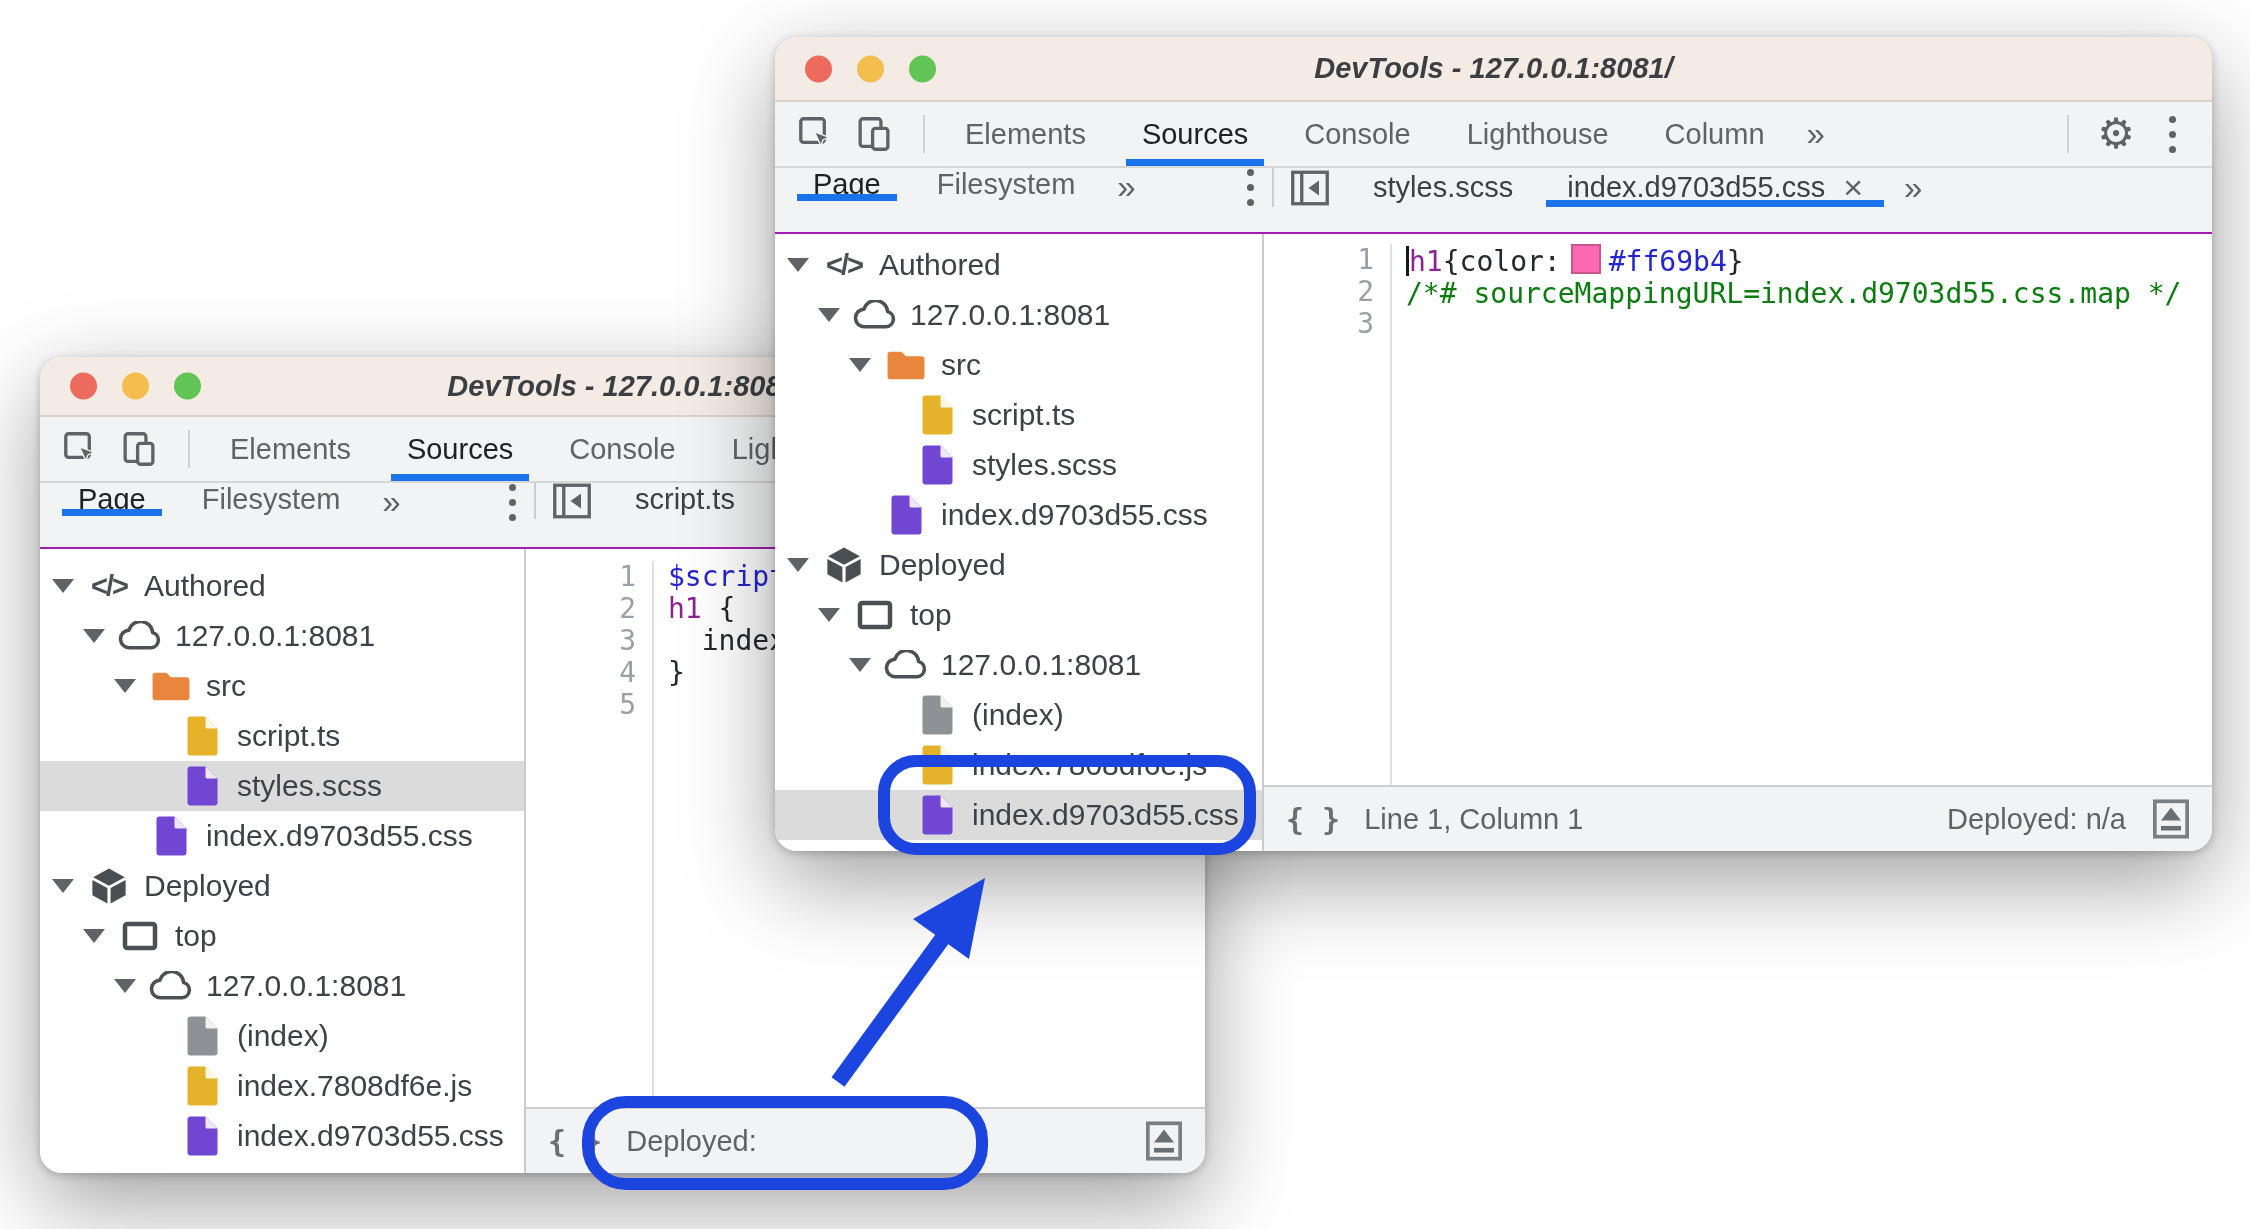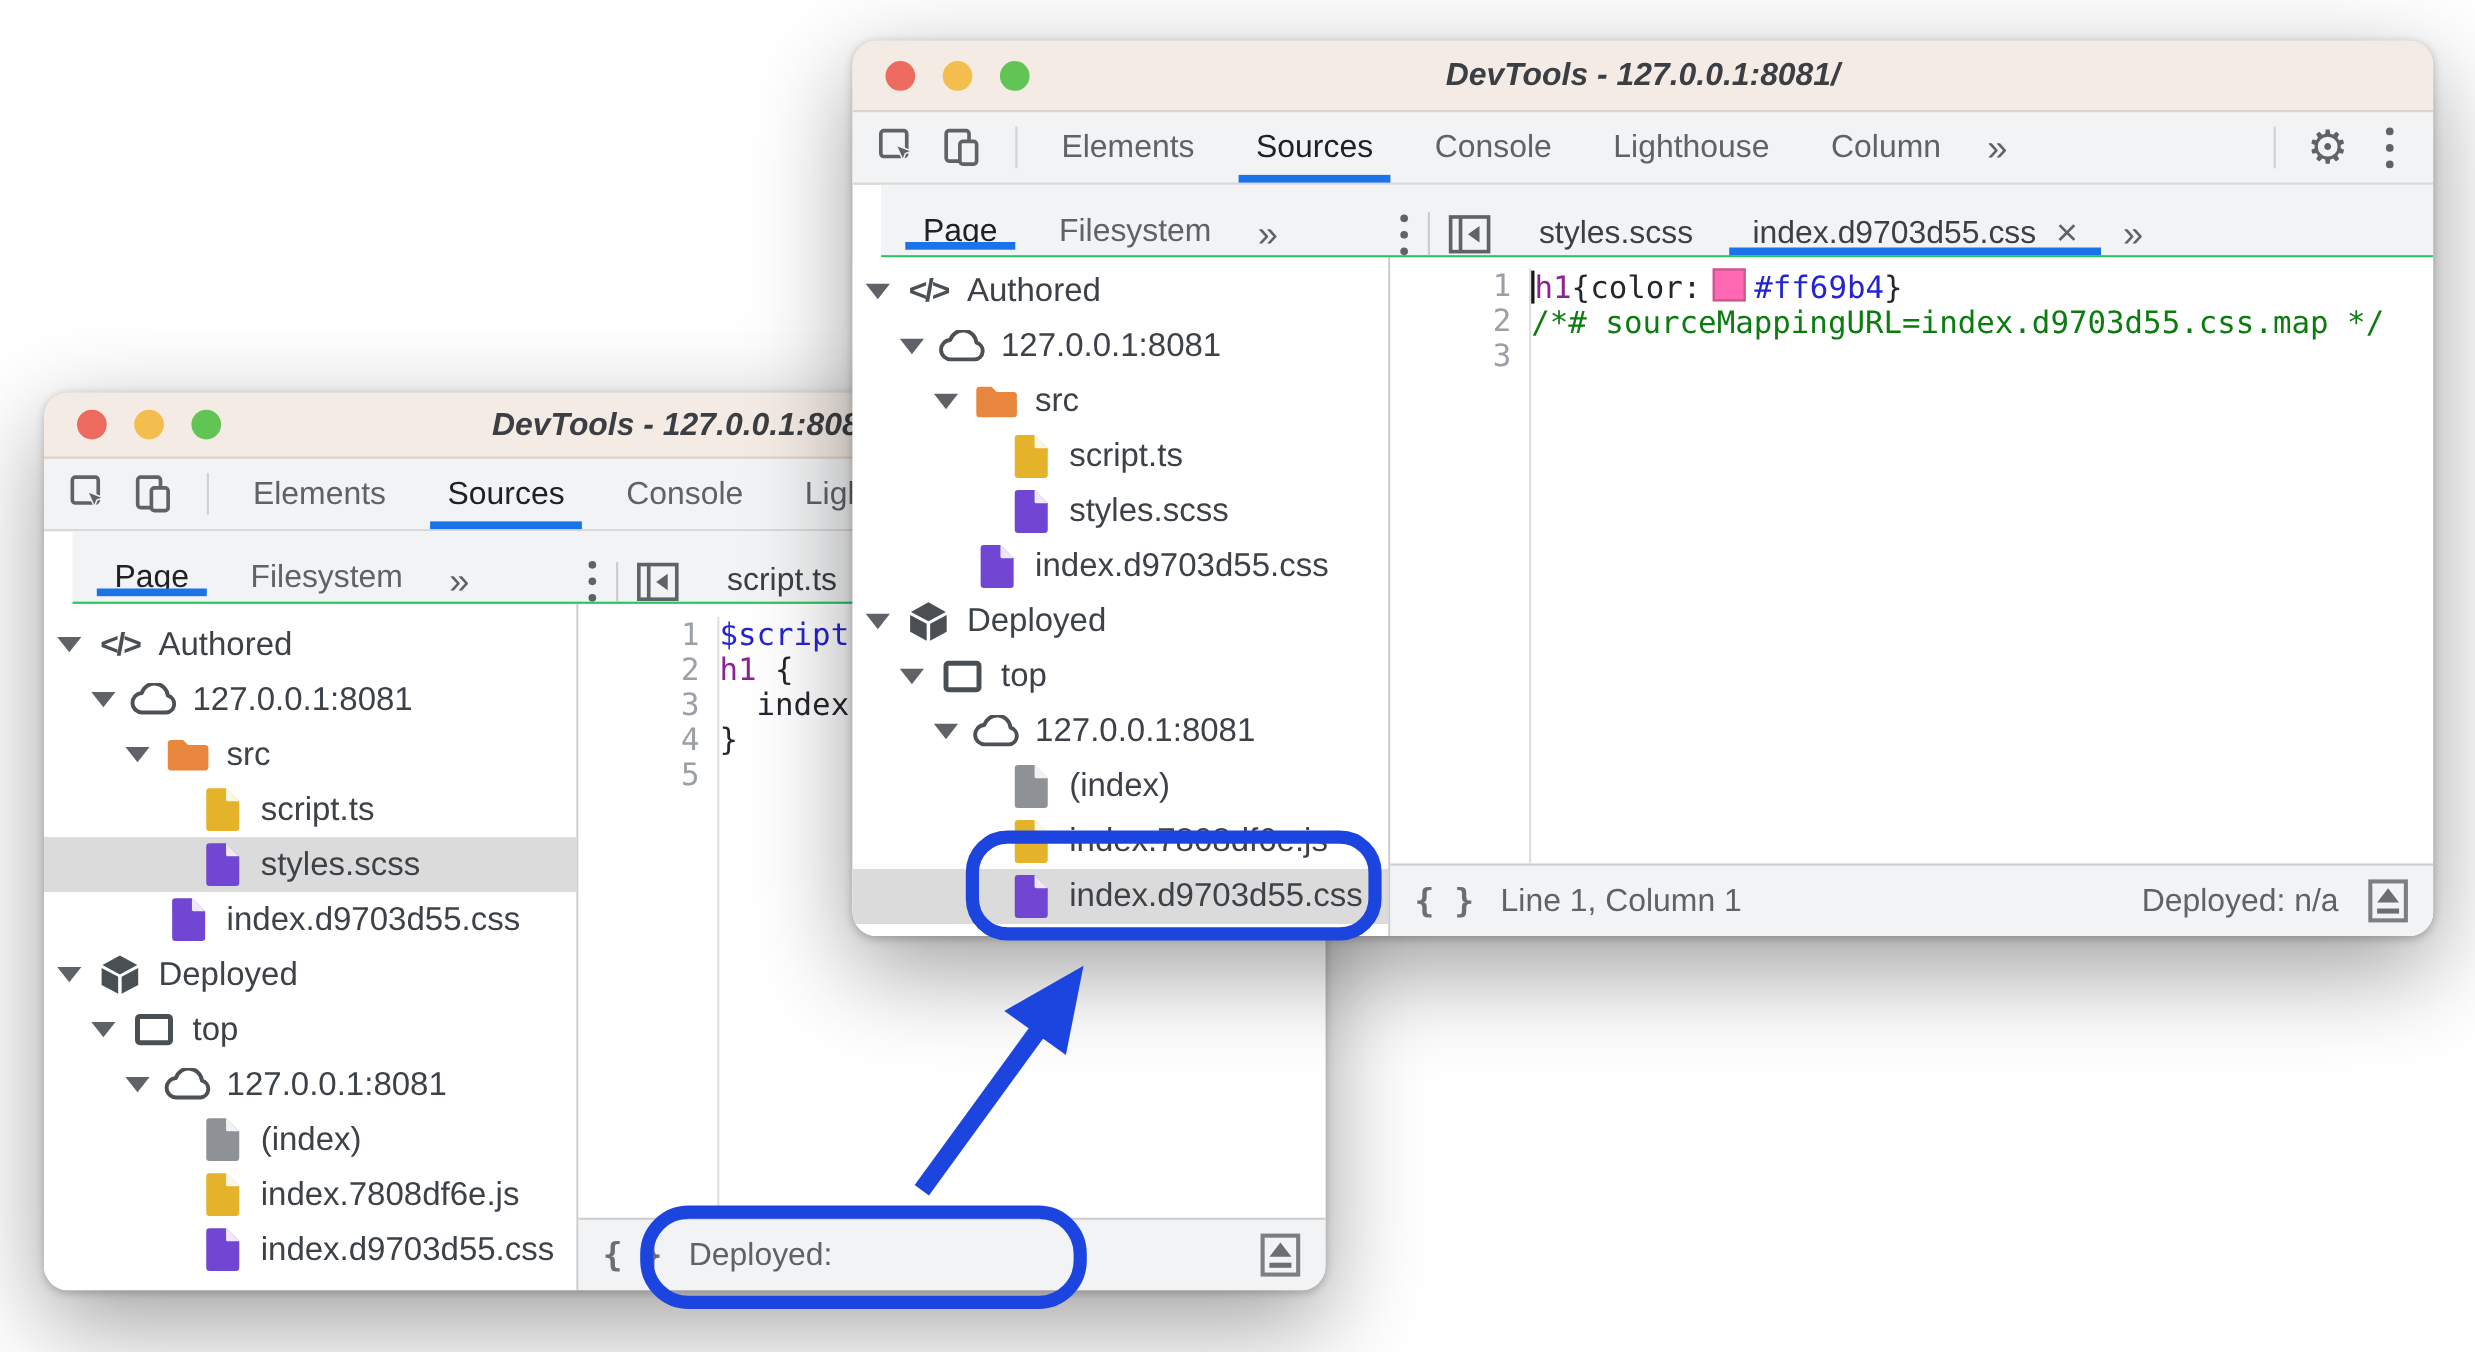--- a/index.html
+++ b/index.html
@@ -34,7 +34,7 @@
   .kebab{display:flex;flex-direction:column;gap:8px;padding:0 18px;}
   .kebab i{width:7px;height:7px;border-radius:50%;background:#5f6368;}
 
-  .navrow{height:64px;flex:none;background:#f2f3f4;border-bottom:2px solid #22c55e;display:flex;align-items:flex-end;color:#5f6368;margin-left:26px;}
+  .navrow{height:64px;flex:none;background:#f2f3f4;border-bottom:2px solid #a21caf;display:flex;align-items:flex-start;color:#5f6368;}
   .navleft{width:var(--nav);flex:none;display:flex;align-items:stretch;padding-left:10px;}
   .navright{flex:1;display:flex;align-items:stretch;border-left:2px solid #cccccc;min-width:0;}
   .collapse-btn{display:flex;align-items:center;padding:0 16px;}

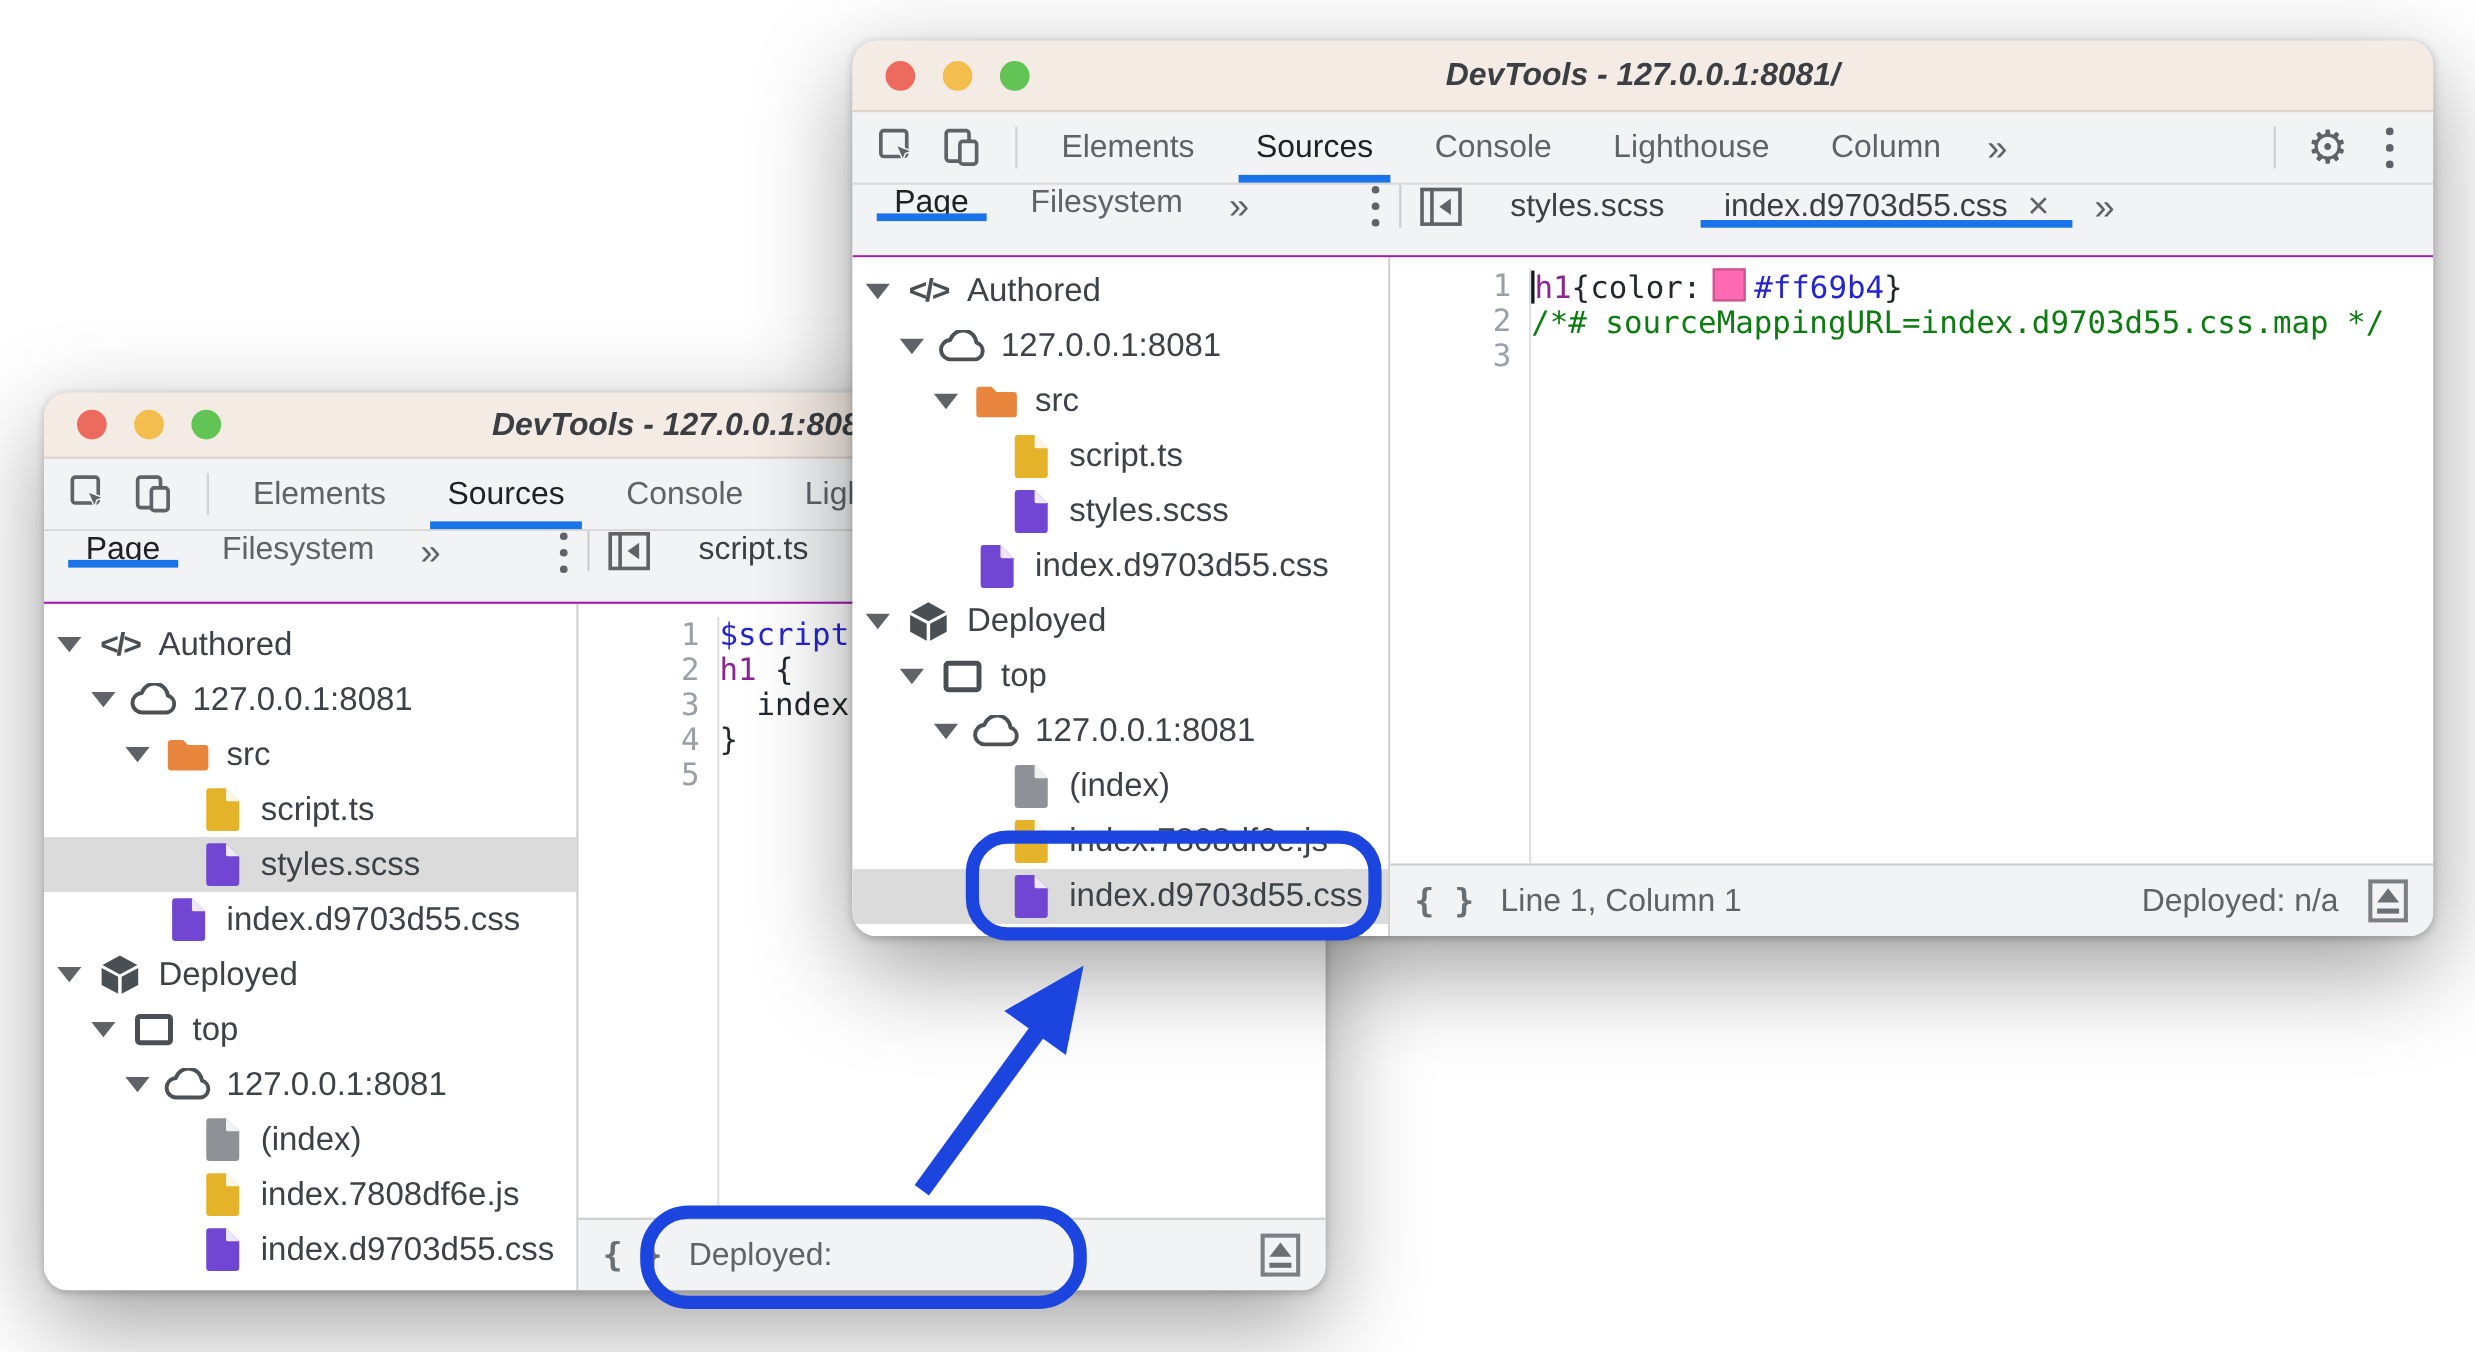--- a/index.html
+++ b/index.html
@@ -51,7 +51,7 @@
   .window.back .editor{padding-top:12px;}
   .gutter{width:128px;flex:none;border-right:2px solid #e0e0e0;text-align:right;box-sizing:border-box;padding-right:16px;}
   .ln{font-family:"DejaVu Sans Mono", monospace;font-size:28px;line-height:32px;color:#9aa0a6;}
-  .code{flex:1;min-width:0;}
+  .code{flex:1;padding-left:14px;min-width:0;}
   .cl{font-family:"DejaVu Sans Mono", monospace;font-size:28px;line-height:32px;white-space:pre;color:#23282e;}
   .tk-plain{color:#23282e;} .tk-selector{color:#8b2394;} .tk-value{color:#2525cf;} .tk-comment{color:#0d7c10;}
   .caret{display:inline-block;width:3px;height:30px;background:#15181b;vertical-align:-5px;}

